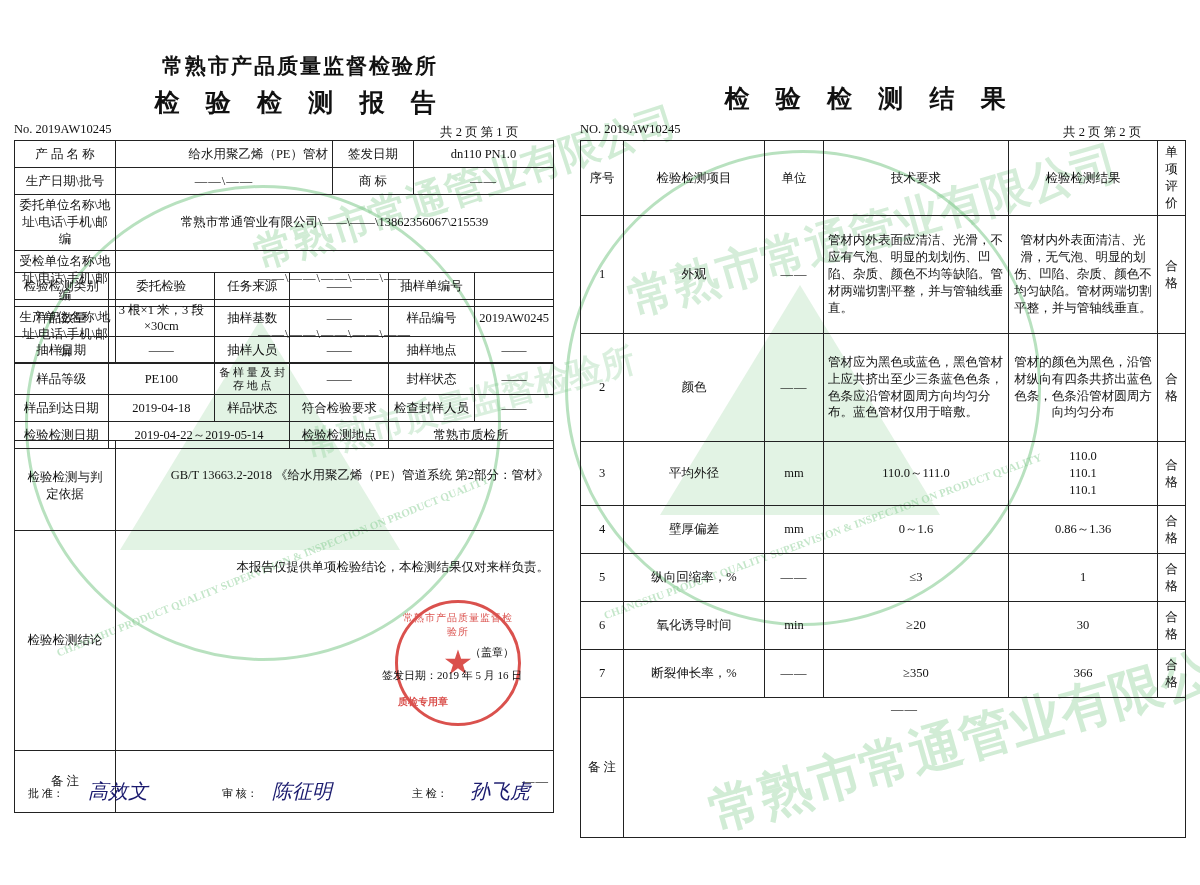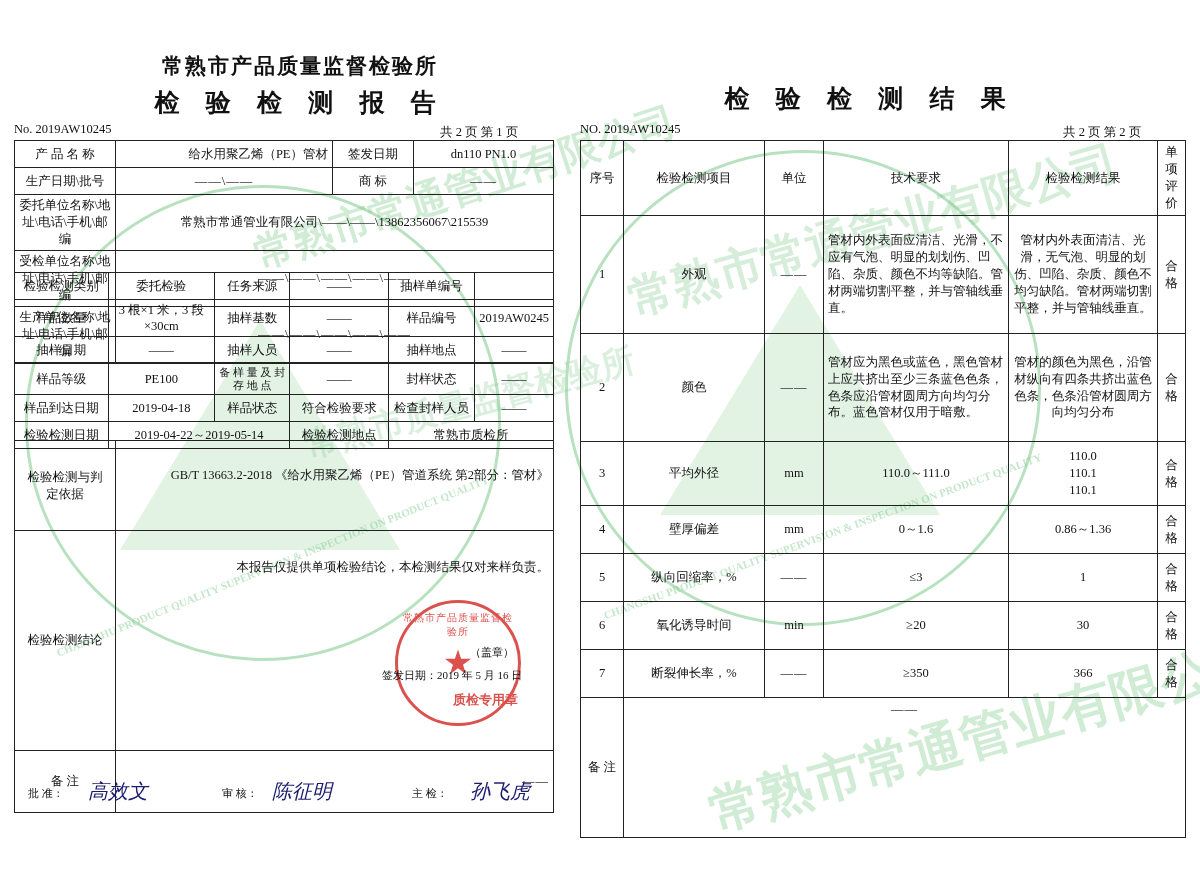--- a/index.html
+++ b/index.html
@@ -82,8 +82,8 @@
     font-size:10px;letter-spacing:1px;
   }
   .seal .bot{
-    position:absolute;bottom:14px;left:0;width:100%;text-align:right;
-    font-size:13px;font-weight:bold;
+    position:absolute;bottom:14px;left:0;width:100%;text-align:left;
+    font-size:10px;font-weight:bold;
   }
   .sign{
     position:absolute;font-size:11px;

